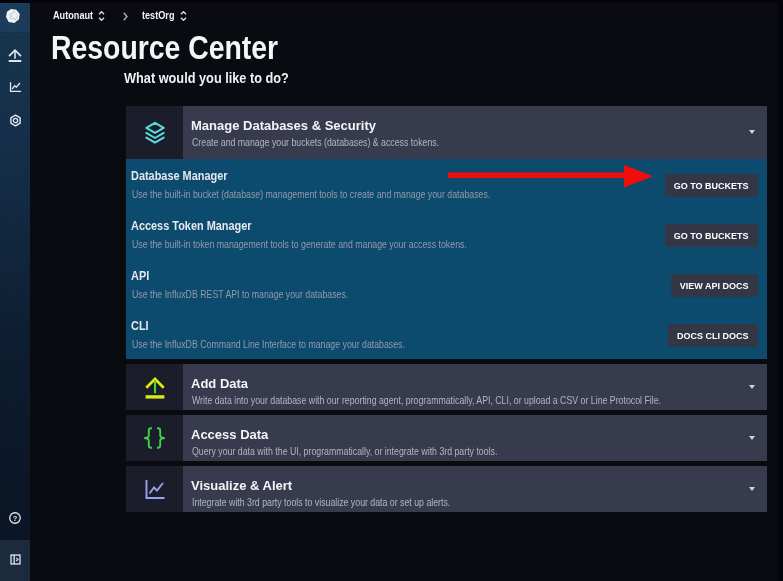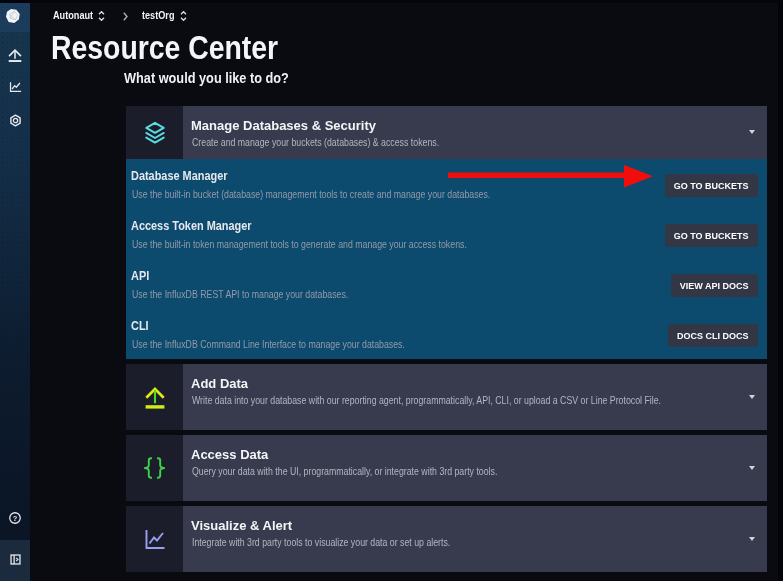--- a/index.html
+++ b/index.html
@@ -33,7 +33,7 @@
 
 
 #panels { position:absolute; left:126px; top:106px; width:641px; }
-.phead { position:relative; height:66px; margin-bottom:5px; background:#383b4d; }
+.phead { position:relative; height:46px; margin-bottom:5px; background:#383b4d; }
 .picon { position:absolute; left:0; top:0; width:57px; height:100%; background:#1b1d2a;
   display:flex; align-items:center; justify-content:center; }
 .ptitle { position:absolute; left:65px; top:11.8px; color:#f4f5f8; font-size:13px; font-weight:bold; white-space:nowrap; }

